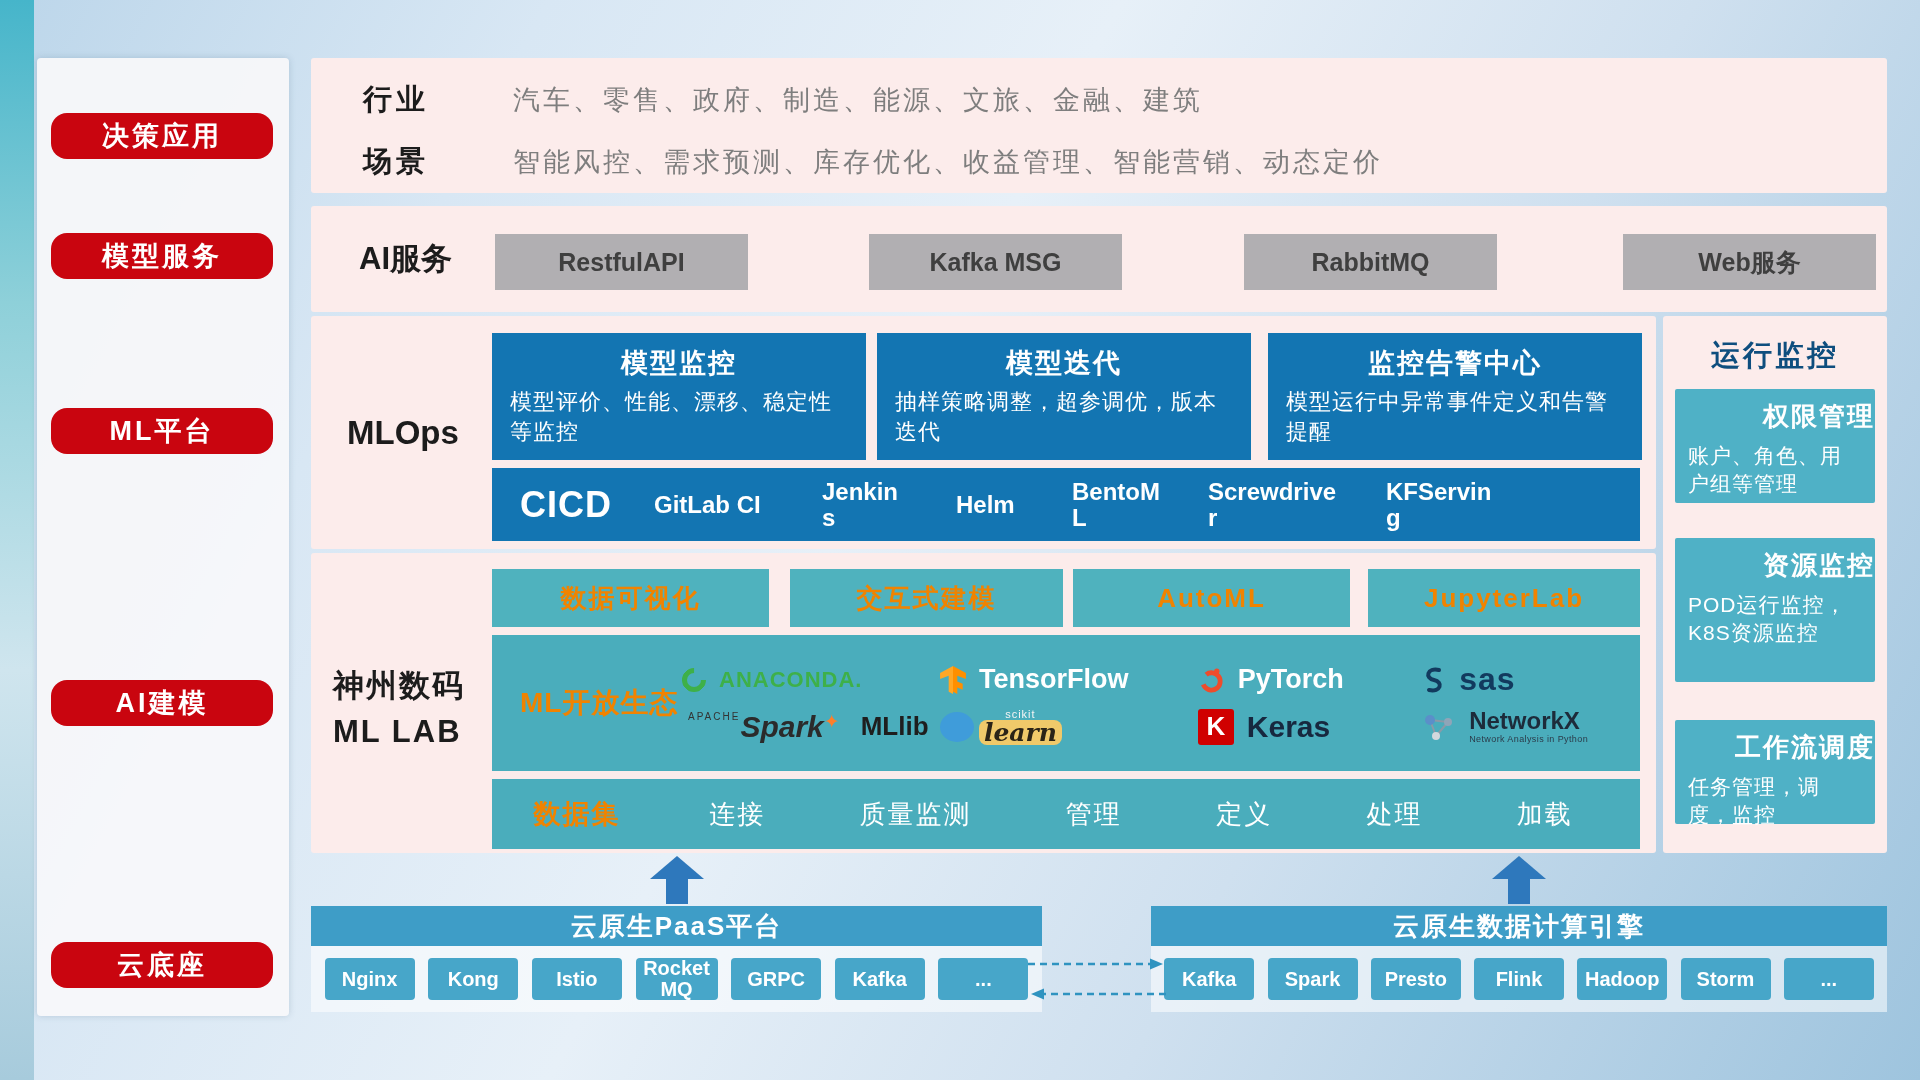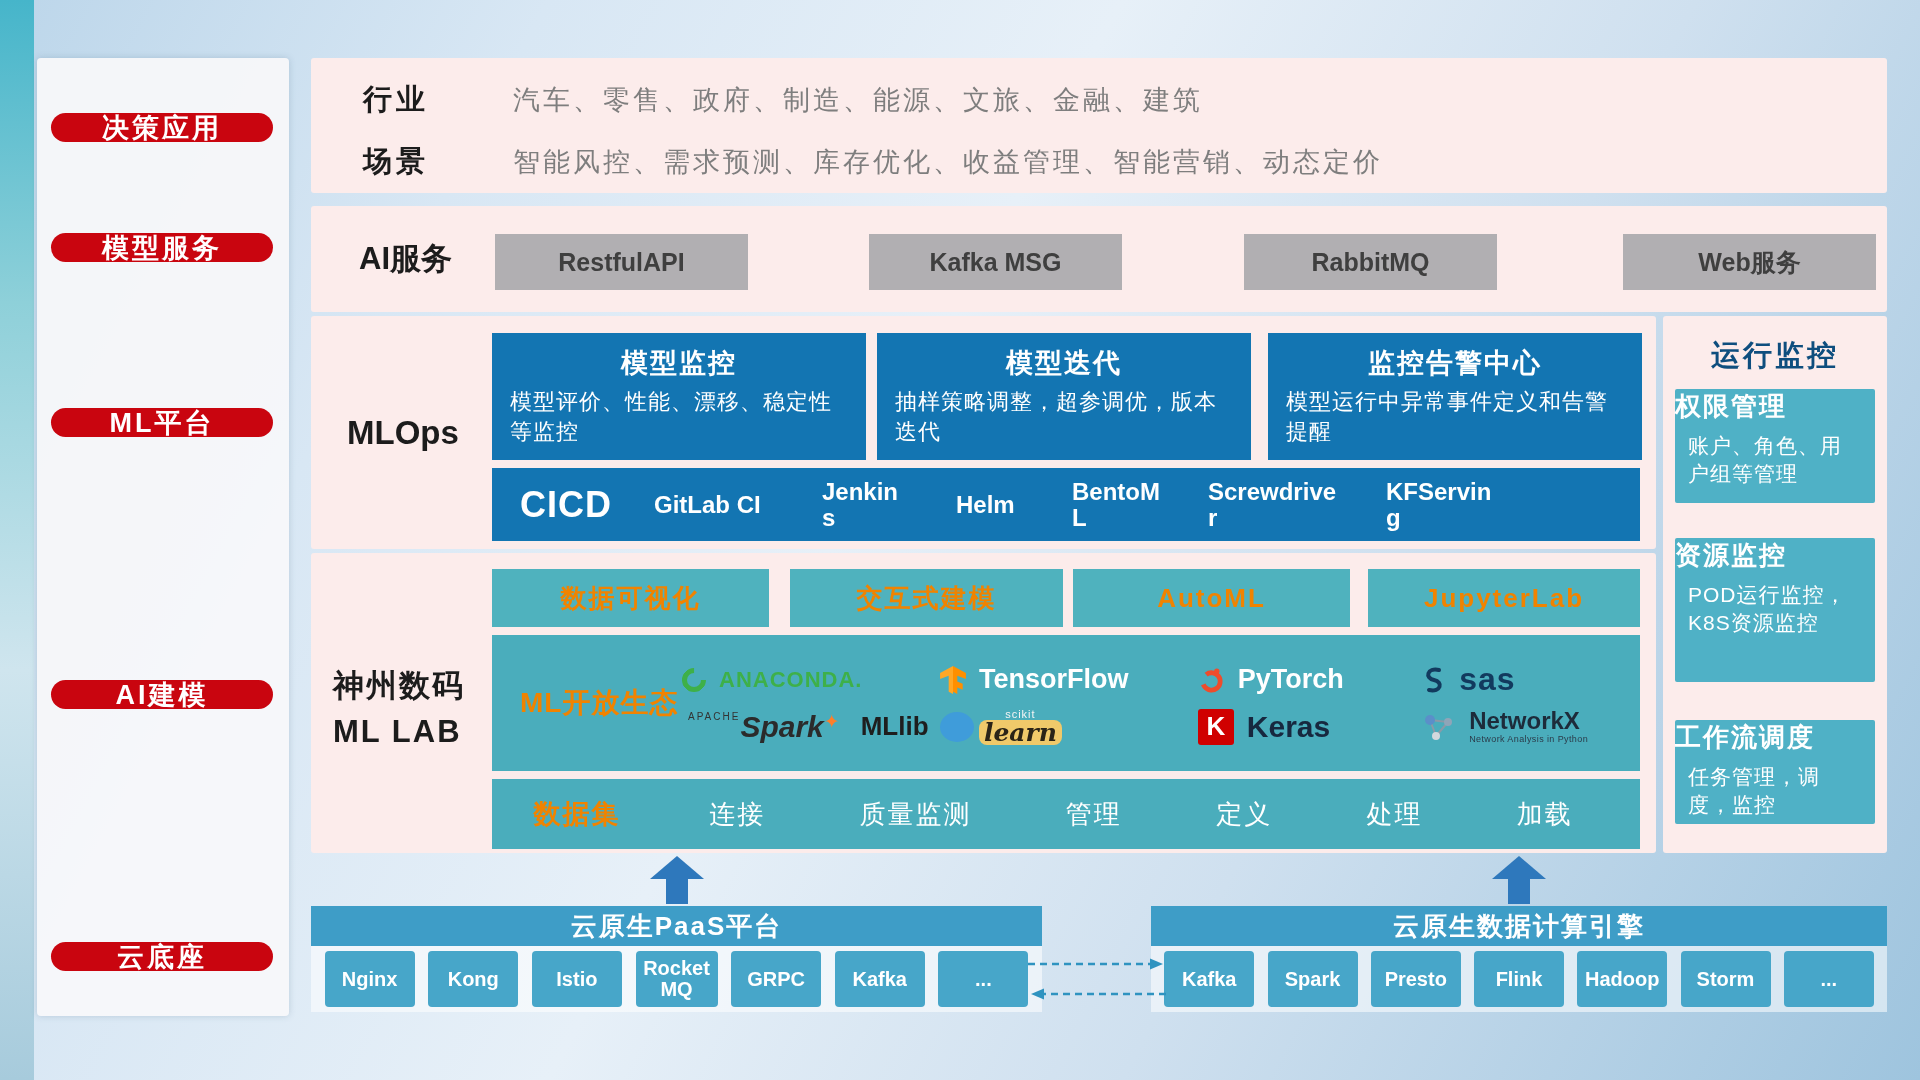--- a/index.html
+++ b/index.html
@@ -12,7 +12,7 @@
   
   .sidebar{position:absolute;left:37px;top:58px;width:252px;height:958px;
     background:rgba(247,248,250,.93);border-radius:4px;box-shadow:0 0 6px rgba(80,110,140,.25)}
-  .rail-chip{position:absolute;left:14px;width:222px;height:29px;background:#c9050f;color:#fff;
+  .rail-chip{position:absolute;left:14px;width:222px;height:46px;background:#c9050f;color:#fff;
     font-size:27px;font-weight:bold;letter-spacing:3px;display:flex;align-items:center;justify-content:center;border-radius:16px}
   .rc1{top:55px}.rc2{top:175px}.rc3{top:350px}.rc4{top:622px}.rc5{top:884px}
 

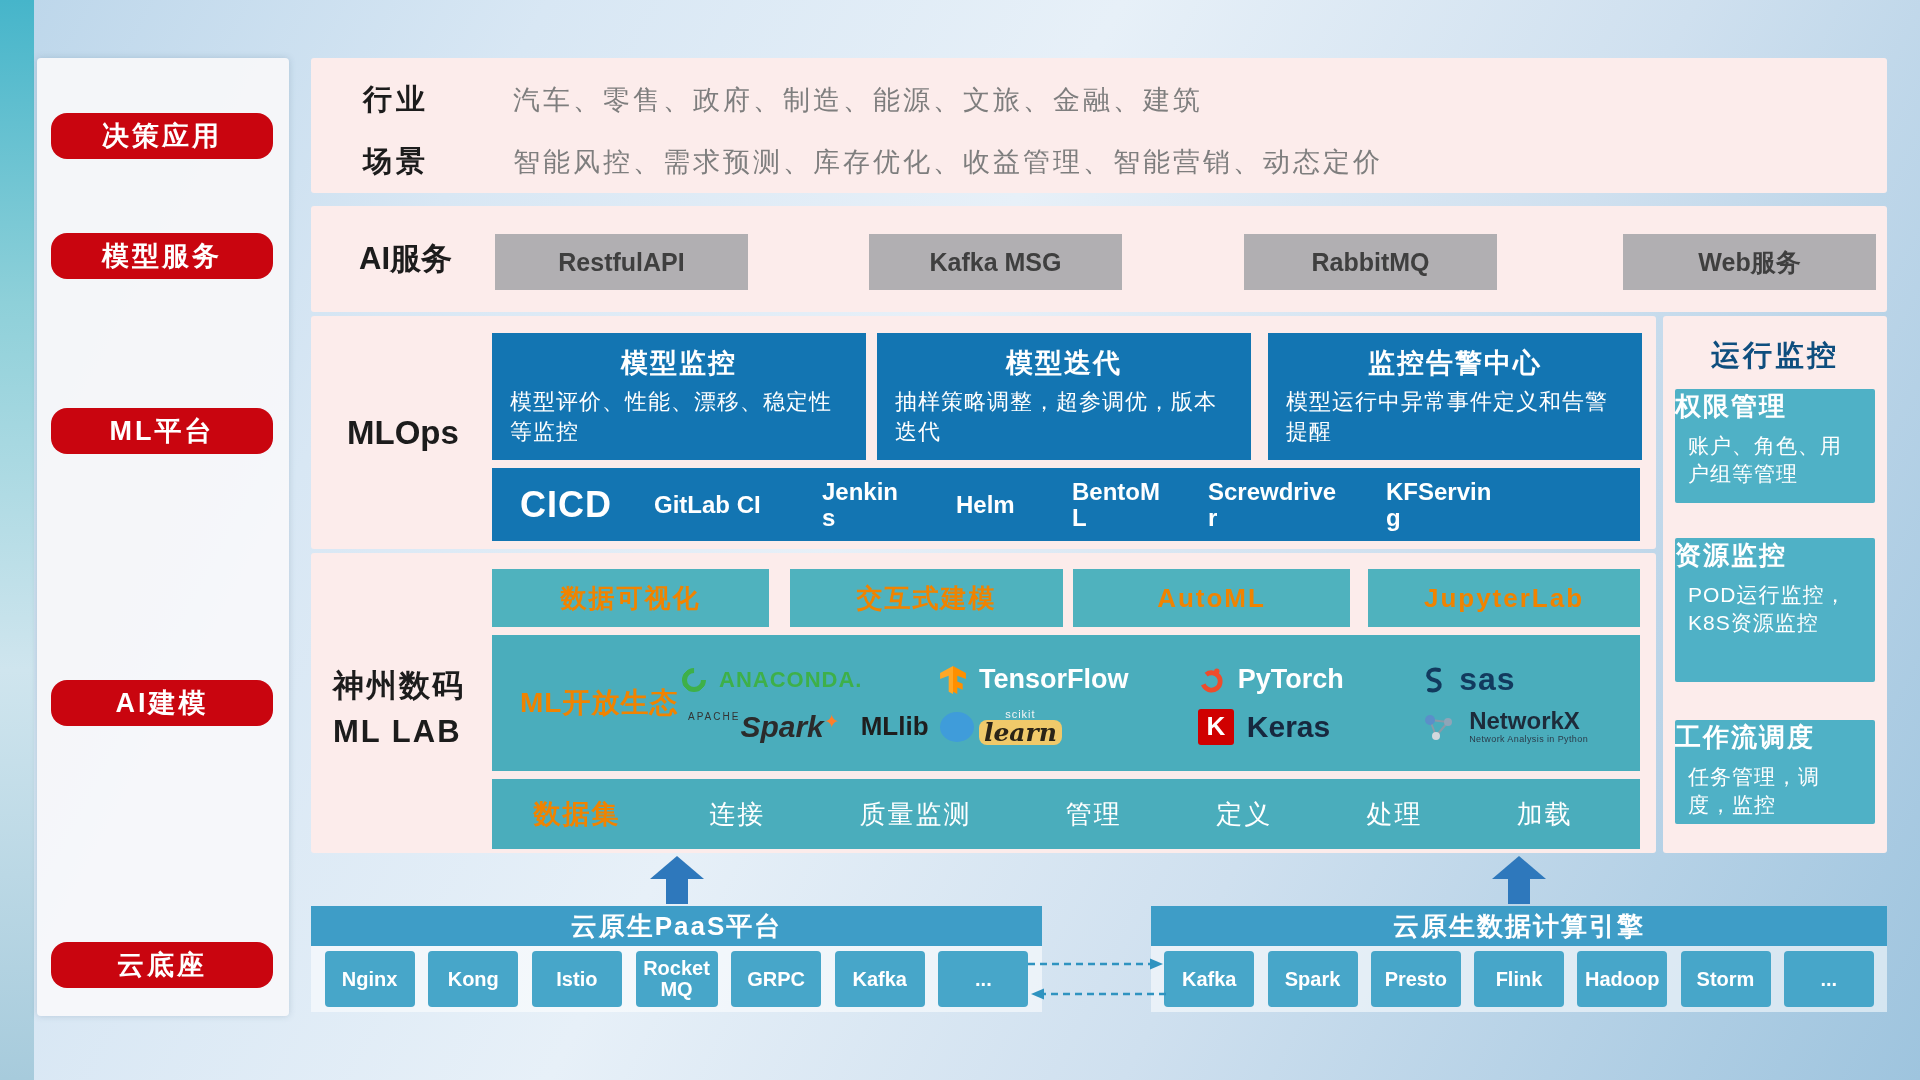--- a/index.html
+++ b/index.html
@@ -85,7 +85,7 @@
   .mon-title{position:absolute;top:20px;width:100%;text-align:center;font-size:29px;font-weight:bold;color:#0e4e7e;letter-spacing:3px}
   .mon-card{position:absolute;left:12px;width:200px;background:#4fb1c6;color:#fff;border-radius:2px}
   .mo1{top:73px;height:114px}.mo2{top:222px;height:144px}.mo3{top:404px;height:104px}
-  .mon-card-title{font-size:26px;font-weight:bold;text-align:left;margin-top:0;letter-spacing:2px}
+  .mon-card-title{font-size:26px;font-weight:bold;text-align:right;margin-top:10px;letter-spacing:2px}
   .mon-card-desc{font-size:21px;line-height:1.35;padding:8px 13px 0;letter-spacing:1px}
 
   

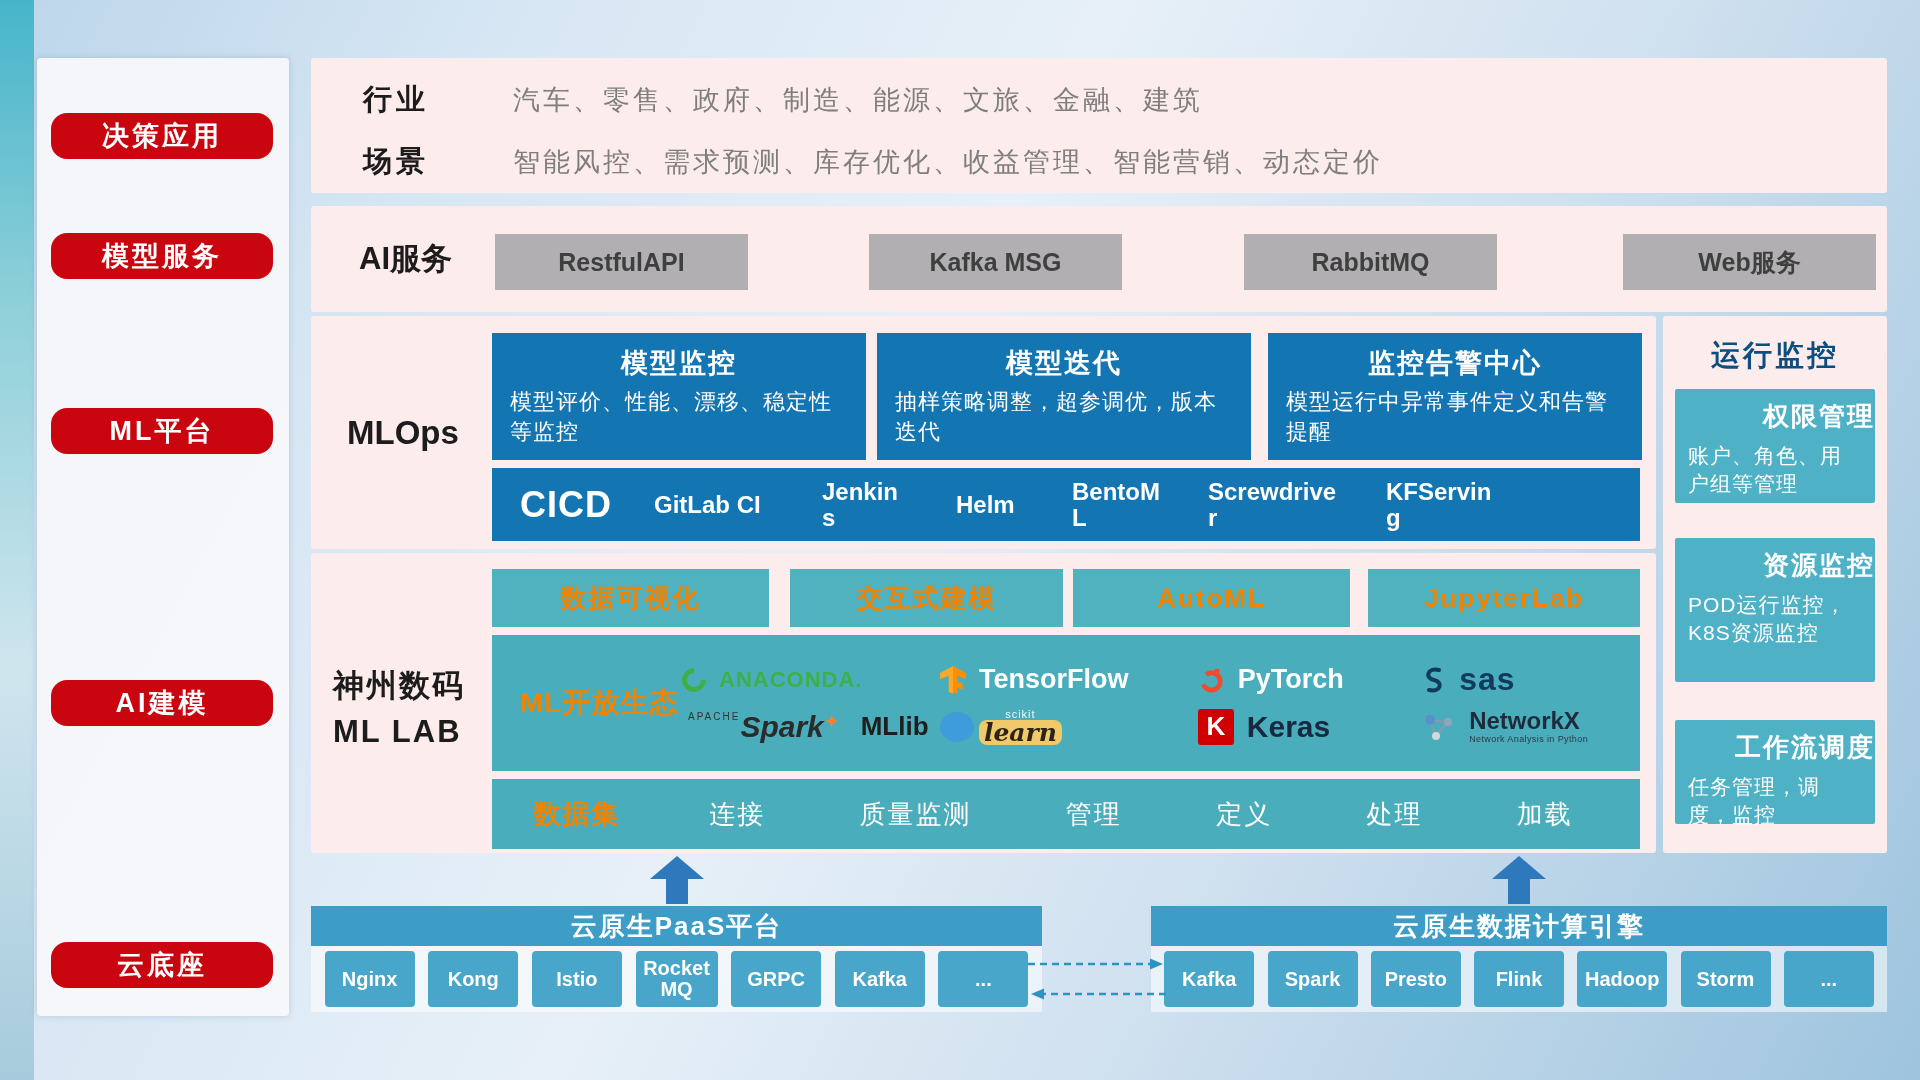--- a/index.html
+++ b/index.html
@@ -97,7 +97,7 @@
     display:flex;align-items:center;justify-content:space-evenly}
   .strip-paas{left:311px;width:731px}
   .strip-engine{left:1151px;width:736px}
-  .chip{background:#47a6c9;color:#fff;font-weight:bold;font-size:20px;border-radius:4px;height:56px;width:90px;
+  .chip{background:#47a6c9;color:#fff;font-weight:bold;font-size:20px;border-radius:4px;height:42px;width:90px;
     display:flex;align-items:center;justify-content:center;text-align:center;line-height:1.05;padding:0 5px}
   .chip.narrow{width:82px;word-break:break-all}
 

